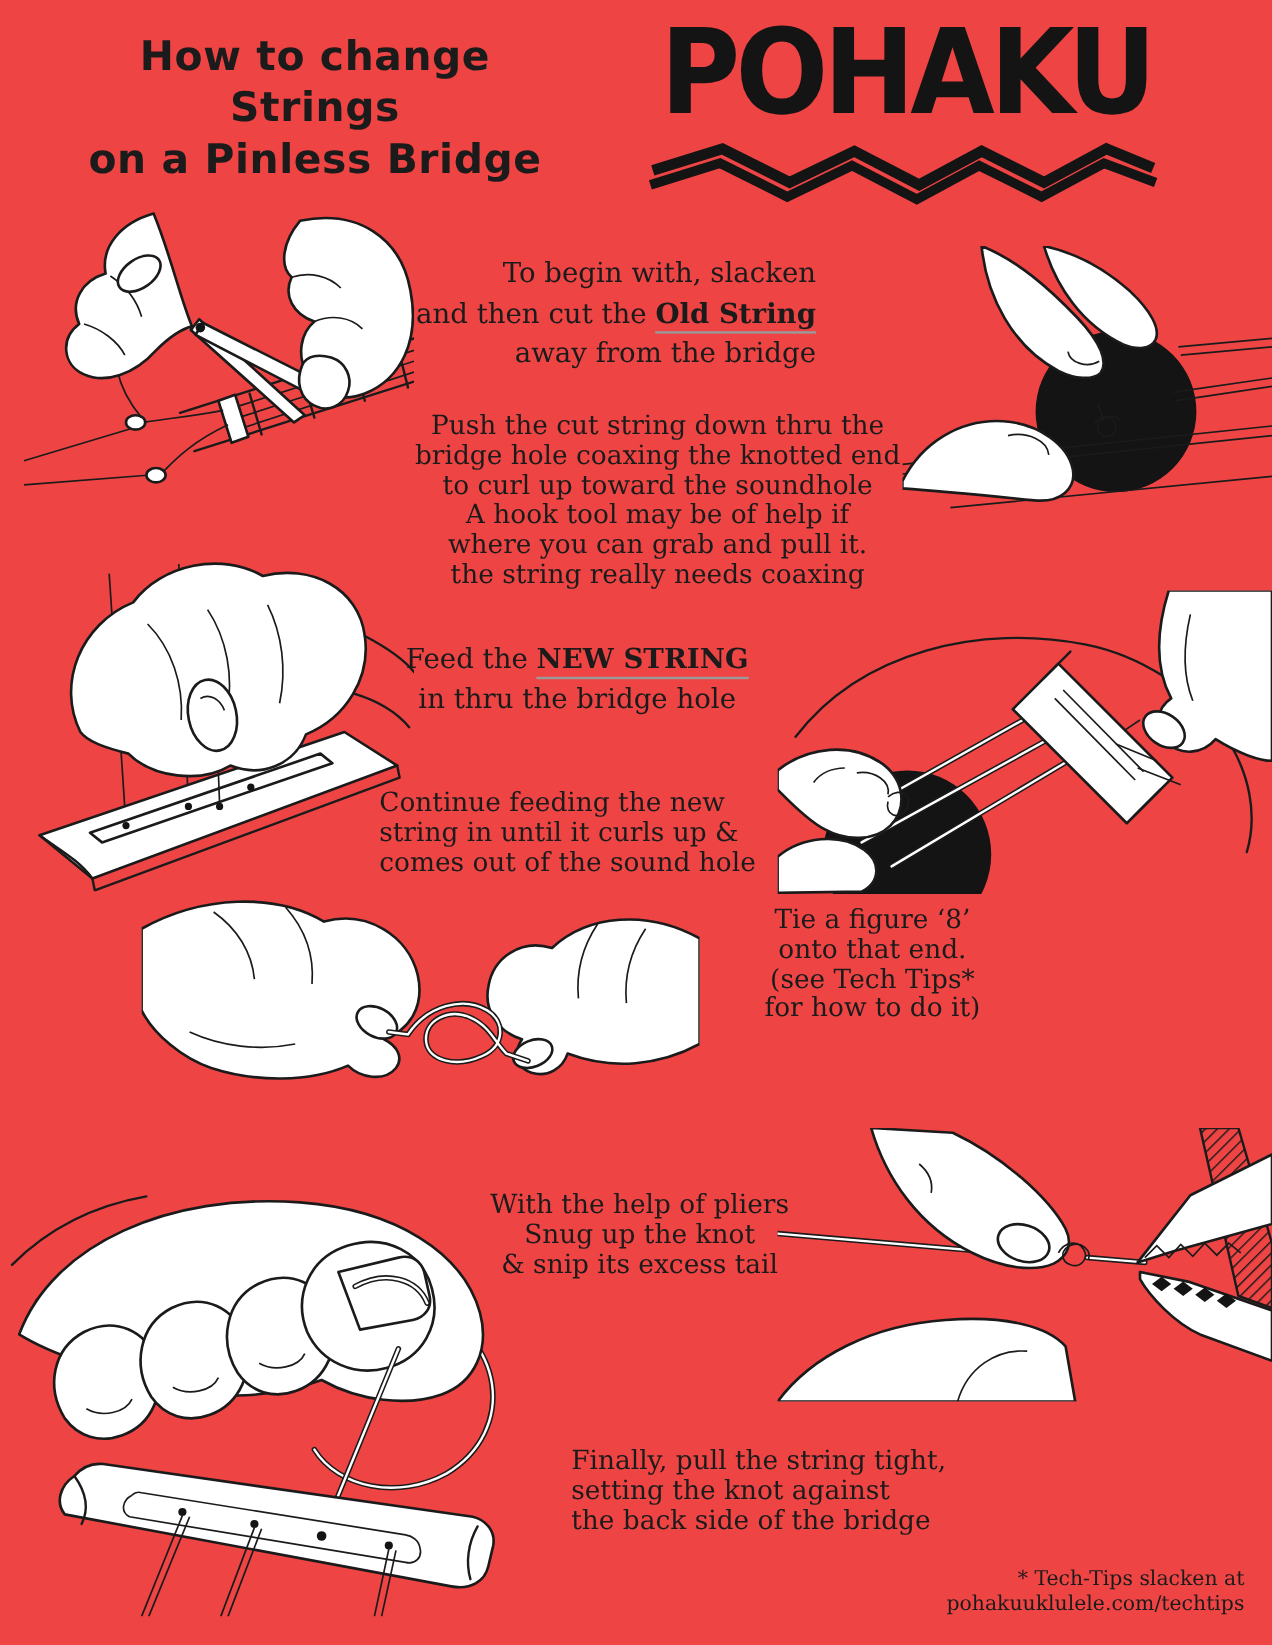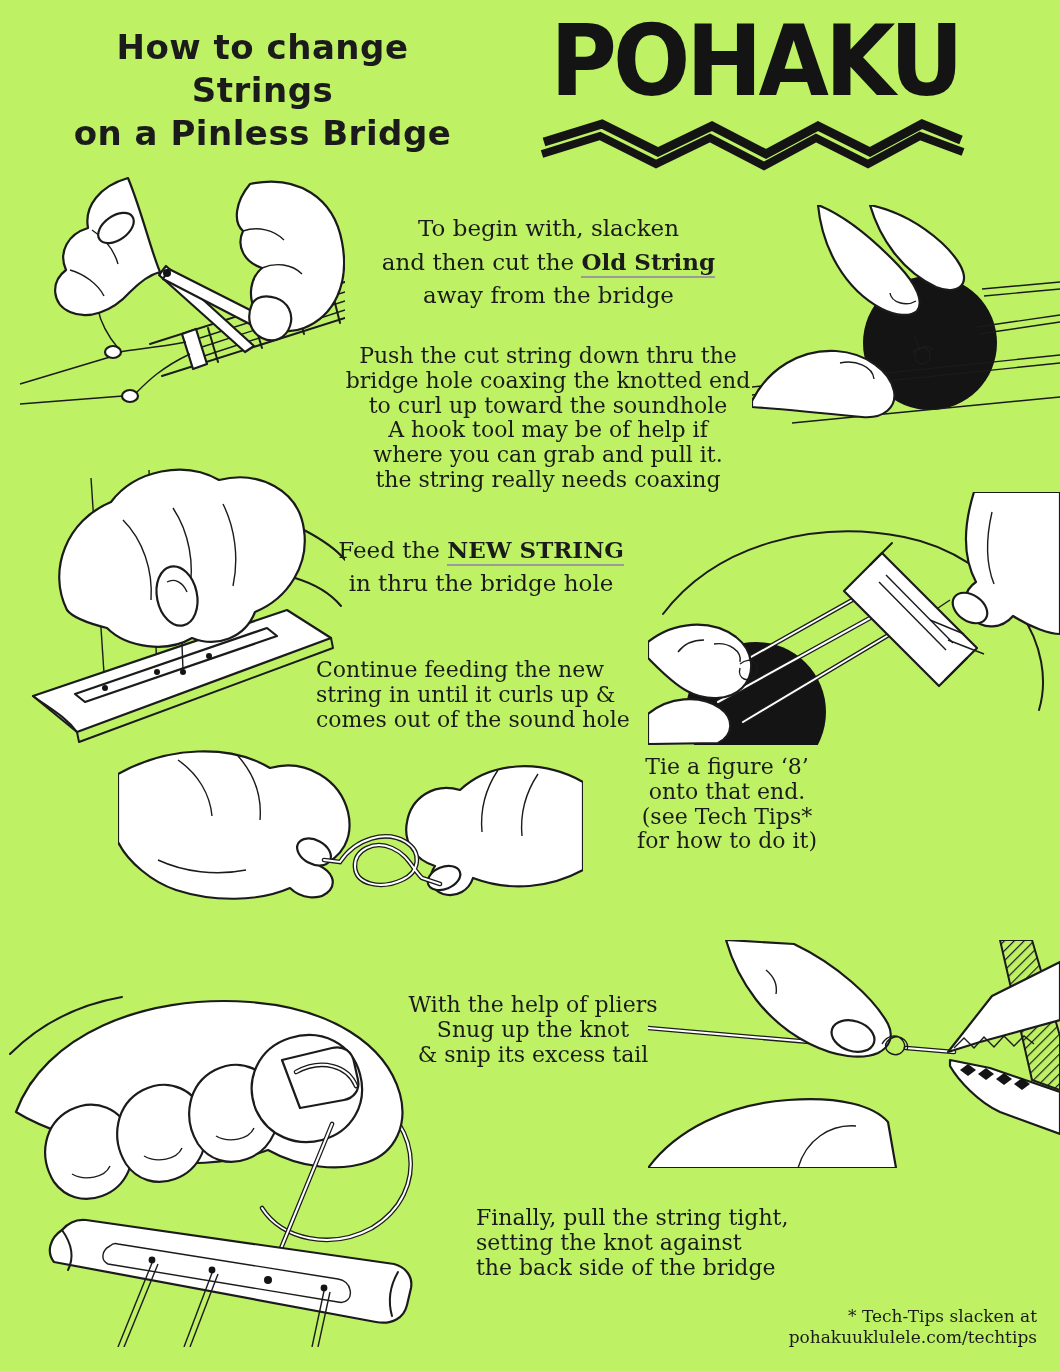--- a/index.html
+++ b/index.html
@@ -3,7 +3,7 @@
 <meta charset="utf-8">
 <style>
   html,body{margin:0;padding:0;background:#e8e8e8;}
-  #page{position:relative;width:1060px;height:1371px;background:#bef264;overflow:hidden;
+  #page{position:relative;width:1060px;height:1371px;background:#ef4444;overflow:hidden;
         font-family:"DejaVu Serif","Liberation Serif",serif;color:#1b1b1b;margin:0 auto;}
   .abs{position:absolute;}
   .title{font-family:"DejaVu Sans","Liberation Sans",sans-serif;font-weight:bold;

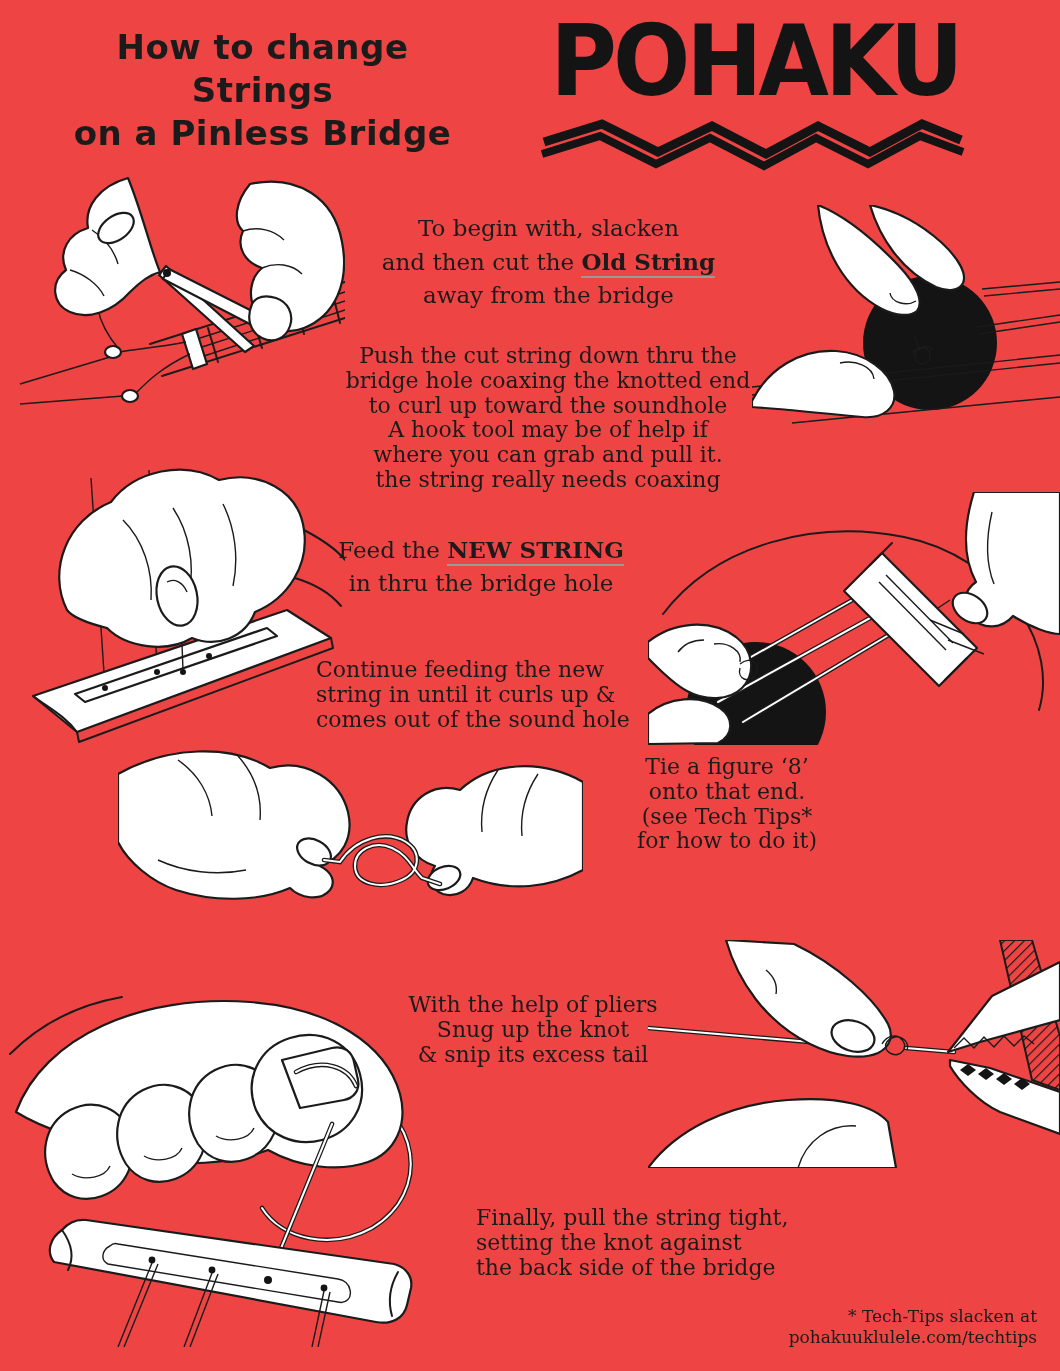--- a/index.html
+++ b/index.html
@@ -75,7 +75,7 @@
     <path class="ink" d="M252,128 C246,142 250,156 262,162 C274,168 286,162 290,150 C294,138 288,126 276,122 C266,119 256,120 252,128 Z"></path>
   </svg>
 
-  <div class="abs step big" style="left:345px;top:212px;width:335px;text-align:center;padding-left:36px;">
+  <div class="abs step big" style="left:345px;top:212px;width:335px;text-align:right;">
     <div>To begin with, slacken</div>
     <div><span>and then cut the </span><span class="em">Old String</span></div>
     <div>away from the bridge</div>

